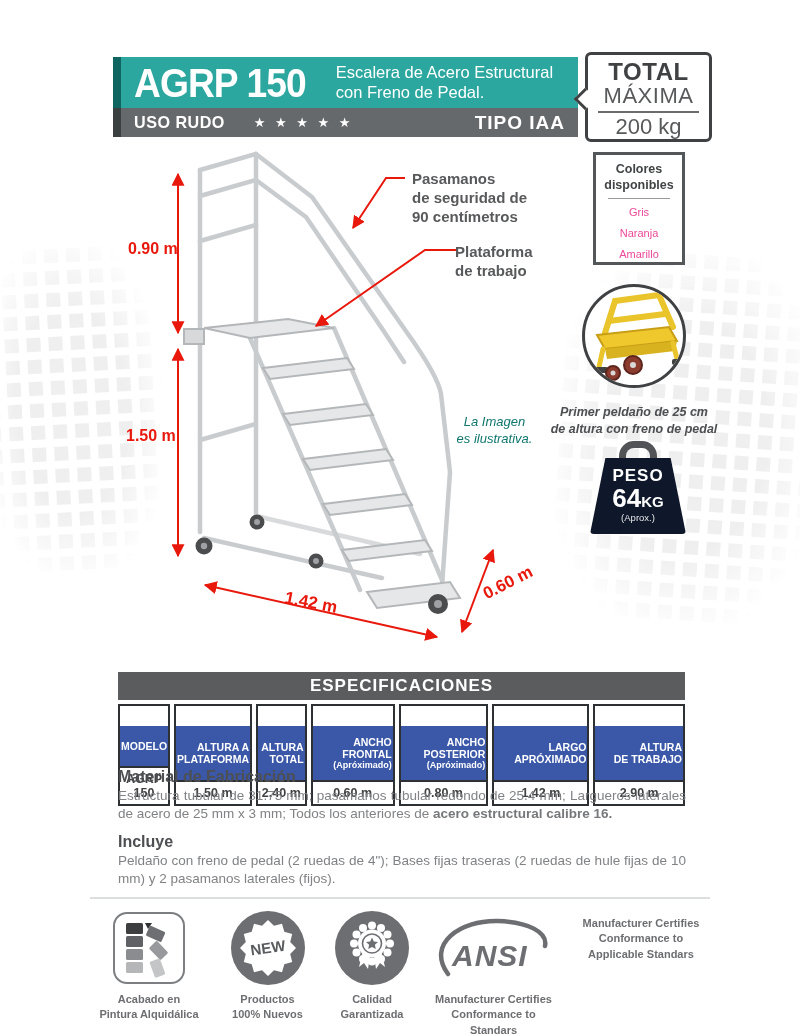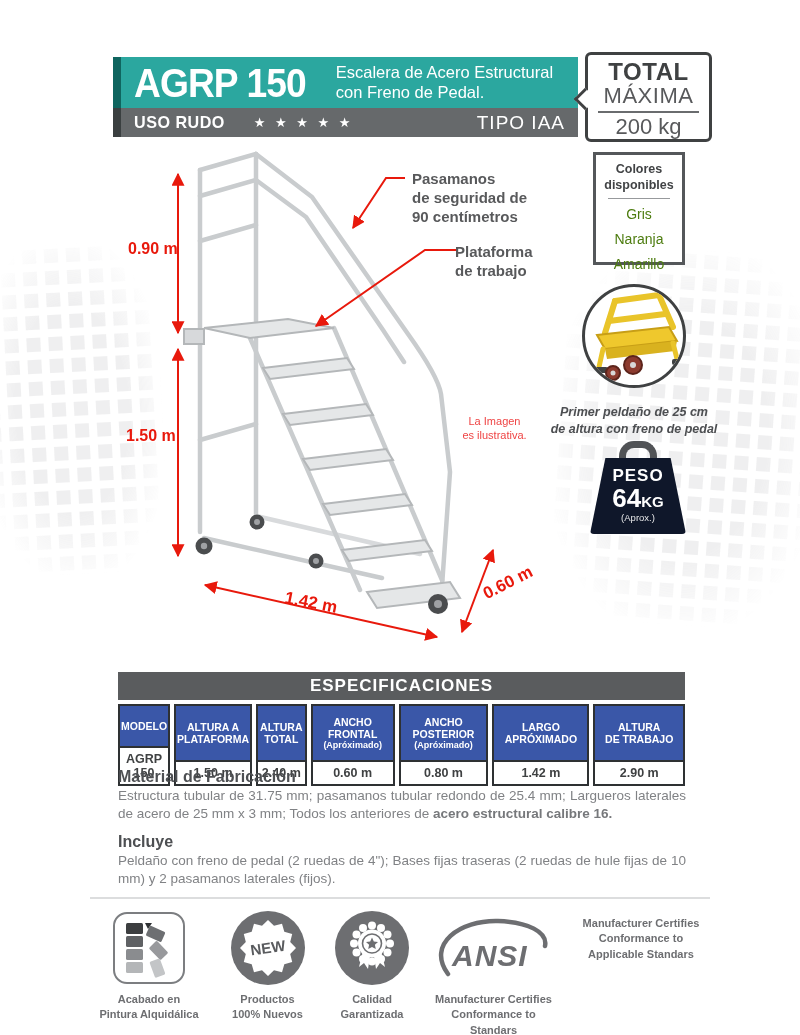--- a/index.html
+++ b/index.html
@@ -32,7 +32,7 @@
   .usage-left { display:flex; align-items:center; gap:24px; }
   .usage-label { font-weight:bold; font-size:17px; letter-spacing:.5px; transform:scaleX(.95); transform-origin:left; }
   .stars { font-size:13px; letter-spacing:3px; }
-  .type-label { font-size:19px; letter-spacing:1px; }
+  .type-label { font-size:19px; letter-spacing:1px;font-weight:bold; }
   .load-box { position:absolute; left:585px; top:52px; width:127px; height:90px; background:#fff;
     border:3px solid #3F4142; border-radius:6px; text-align:center; padding-top:5px; }
   .load-l1 { font-size:24px; font-weight:bold; color:#3F4142; line-height:1.02; letter-spacing:.5px; }

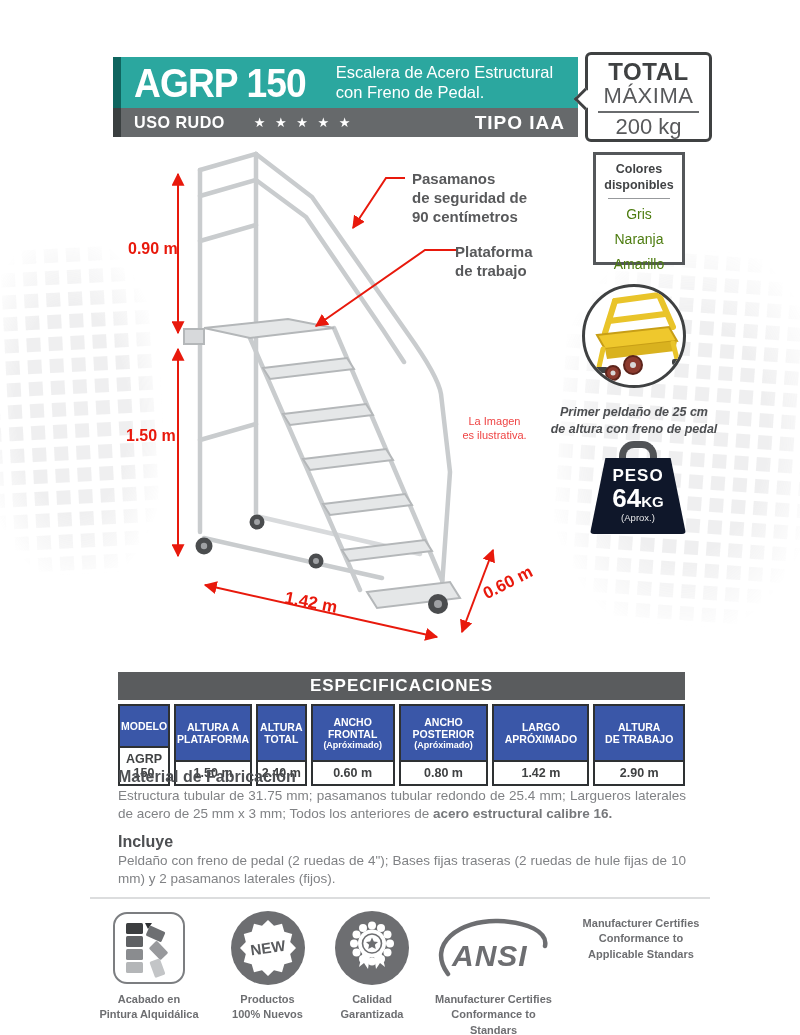--- a/index.html
+++ b/index.html
@@ -47,7 +47,7 @@
     border:3px solid #54575A; text-align:center; padding-top:7px; }
   .colors-title { font-size:12.5px; font-weight:bold; color:#414345; line-height:1.25; white-space:pre-line; padding-bottom:5px; }
   .colors-div { width:62px; border-top:1.5px solid #97999C; margin:0 auto 7px; }
-  .color-opt { font-size:14px; color:#4d7c0f; margin-bottom:9px; }
+  .color-opt { font-size:11px; color:#ec4899; margin-bottom:9px; }
 
   
   .ladder-svg { position:absolute; left:120px; top:140px; width:460px; height:540px; }

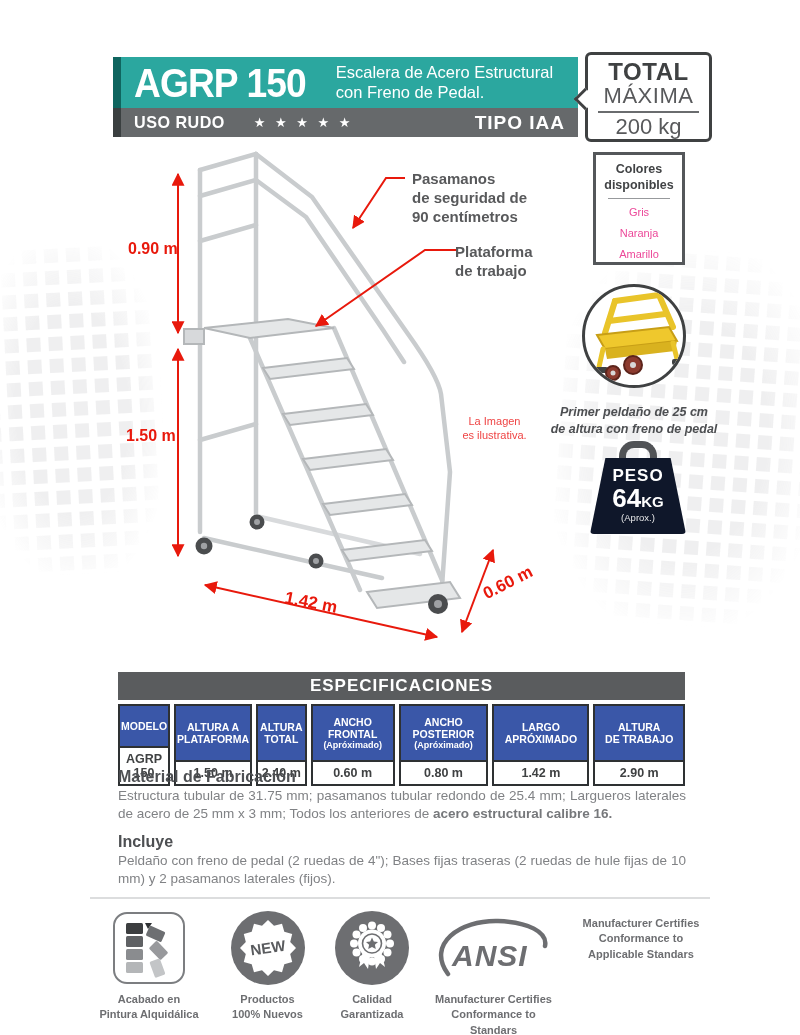--- a/index.html
+++ b/index.html
@@ -60,7 +60,7 @@
   .callout-handrail { left:412px; top:169px; }
   .callout-platform { left:455px; top:242px; }
   .illustrative { position:absolute; left:447px; top:414px; width:95px; text-align:center;
-    font-size:11px; color:#ef4444; line-height:1.3; white-space:pre-line; }
+    font-style:italic; font-size:13px; color:#0f766e; line-height:1.3; white-space:pre-line; }
 
   
   .inset-circle { position:absolute; left:582px; top:284px; width:104px; height:104px; background:#fff;

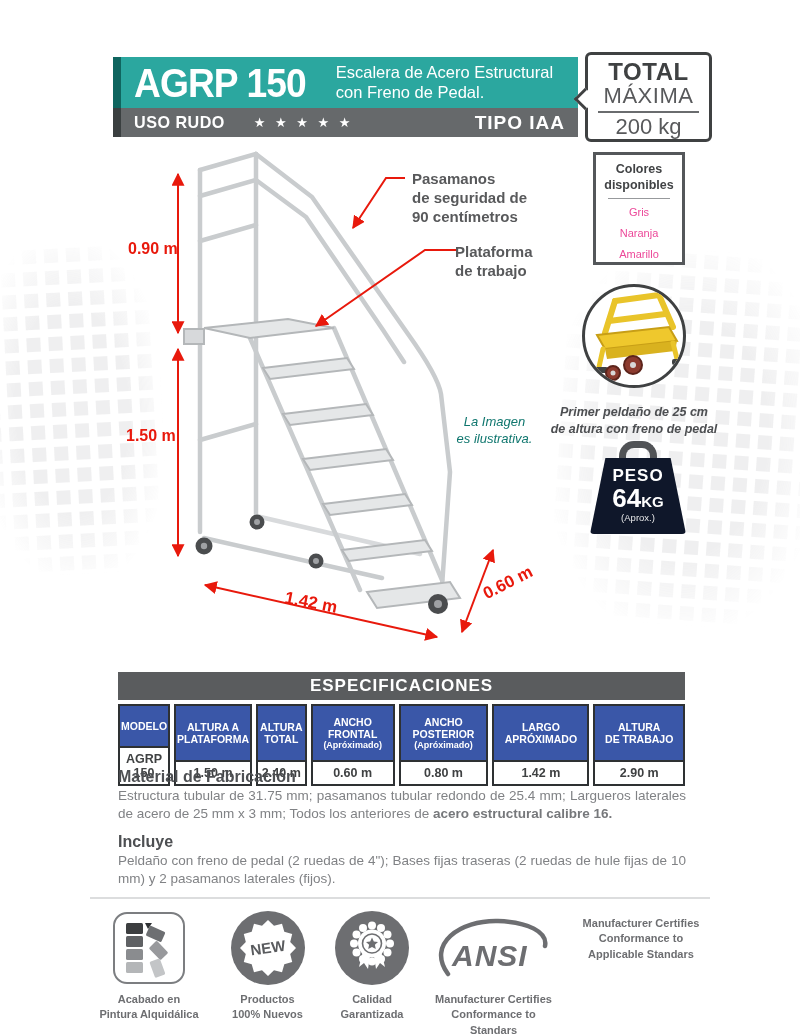--- a/index.html
+++ b/index.html
@@ -94,8 +94,8 @@
   .specs-cols { display:flex; gap:4px; margin-top:4px; }
   .spec-col { border:2px solid #2E3133; display:flex; flex-direction:column; flex-basis:0; background:#fff; }
   .c0{flex-grow:50;} .c1{flex-grow:78;} .c2{flex-grow:50;} .c3{flex-grow:86;} .c4{flex-grow:92;} .c5{flex-grow:100;} .c6{flex-grow:94;}
-  .spec-head { background:#3A57A8; color:#fff; text-align:center; font-weight:bold; font-size:10.5px;
-    line-height:1.15; min-height:40px; display:flex; flex-direction:column; justify-content:center; padding:2px 1px; flex:1; }
+  .spec-head { background:#3A57A8; color:#fff; text-align:right; font-weight:bold; font-size:10.5px;
+    line-height:1.15; min-height:40px; display:flex; flex-direction:column; justify-content:center; padding:2px 1px; flex:1;margin-top:20px; }
   .h-small { font-size:9px; }
   .spec-val { border-top:2px solid #2E3133; text-align:center; font-weight:bold; font-size:12.5px;
     color:#3F4142; padding:4px 0; }

